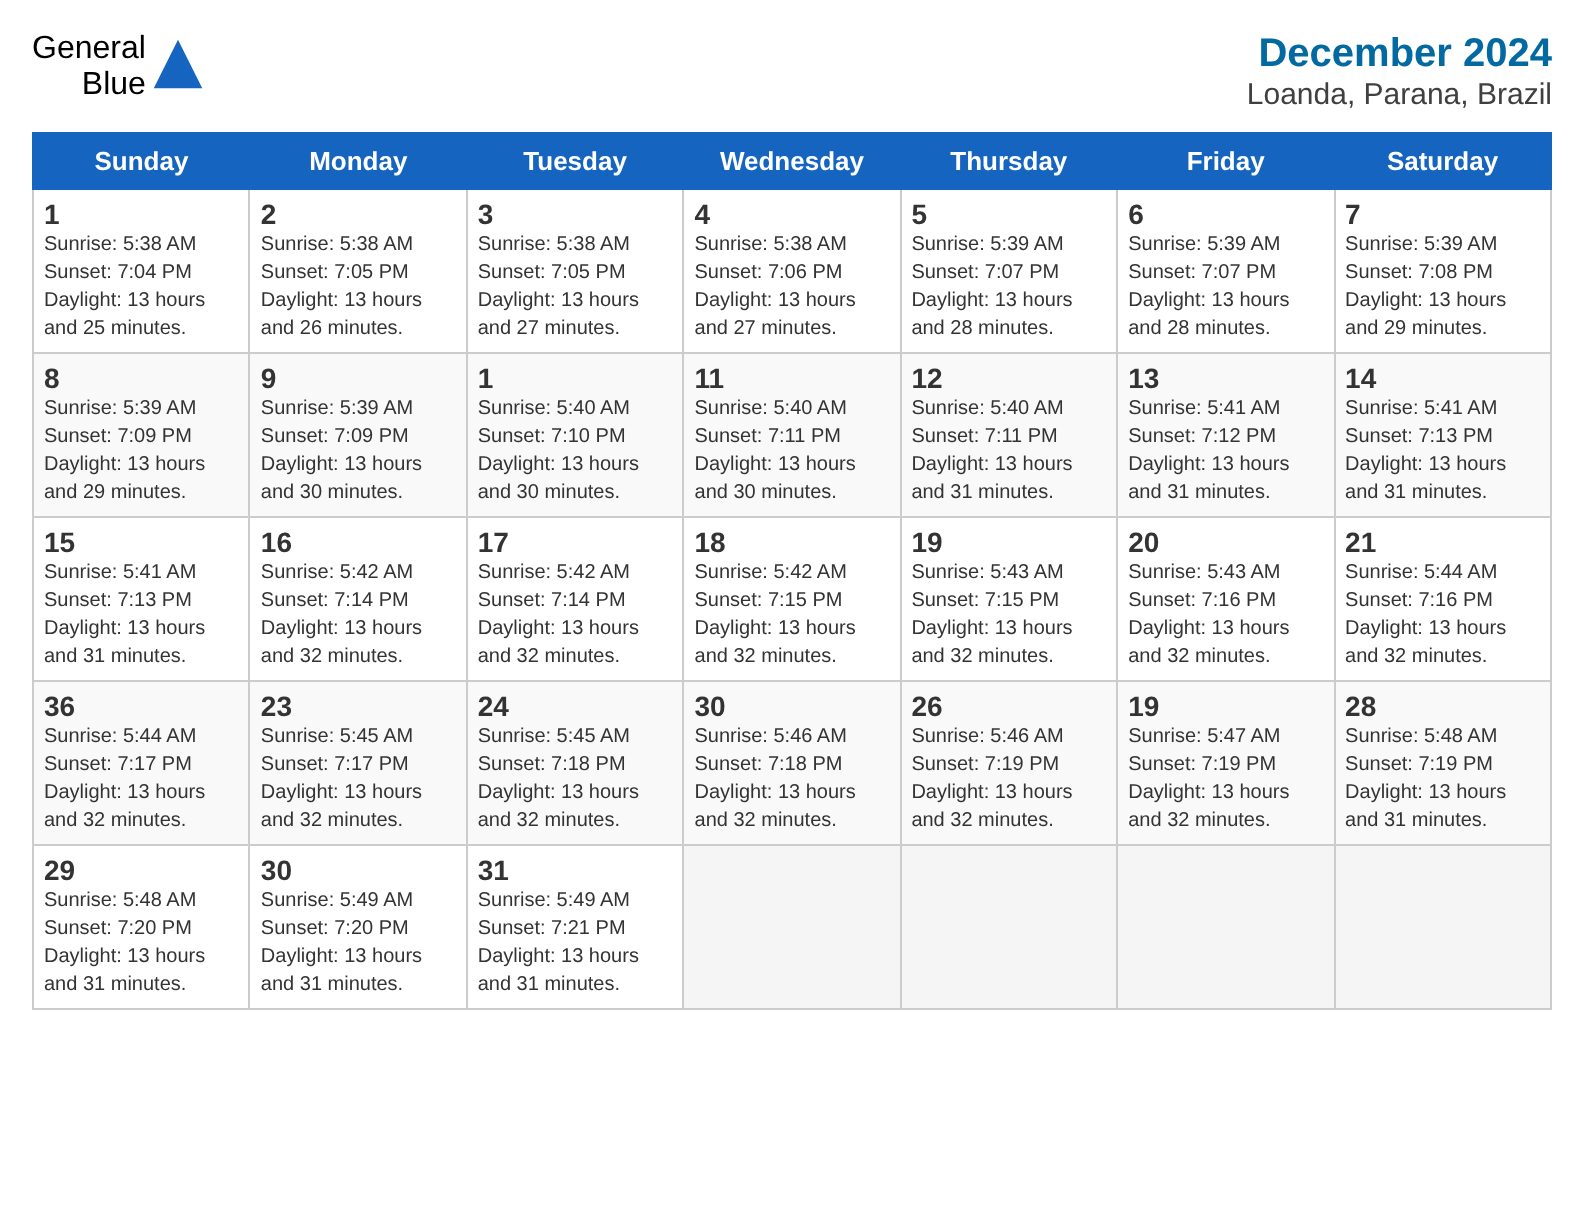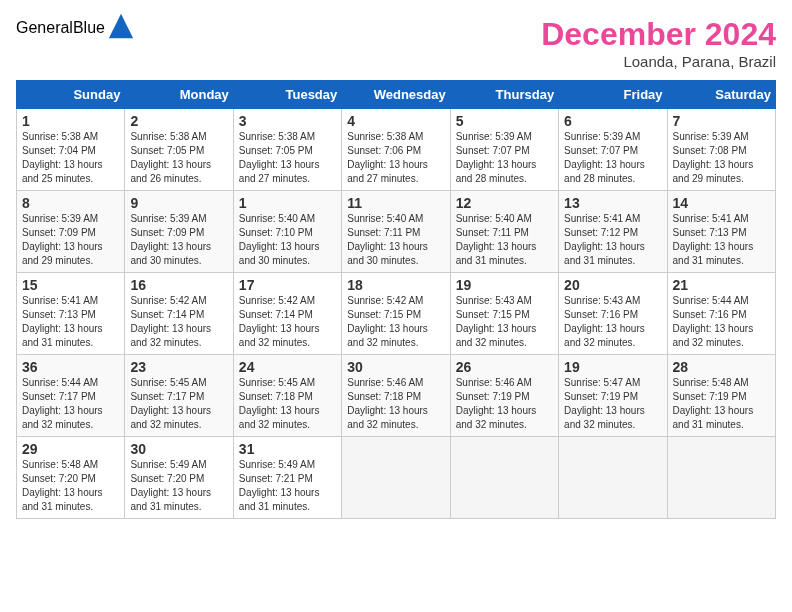--- a/index.html
+++ b/index.html
@@ -22,7 +22,7 @@
     }
     .logo-text {
       display: flex;
-      flex-direction: row;
+      flex-direction: column;
       line-height: 1.1;
       text-align: right;
     }

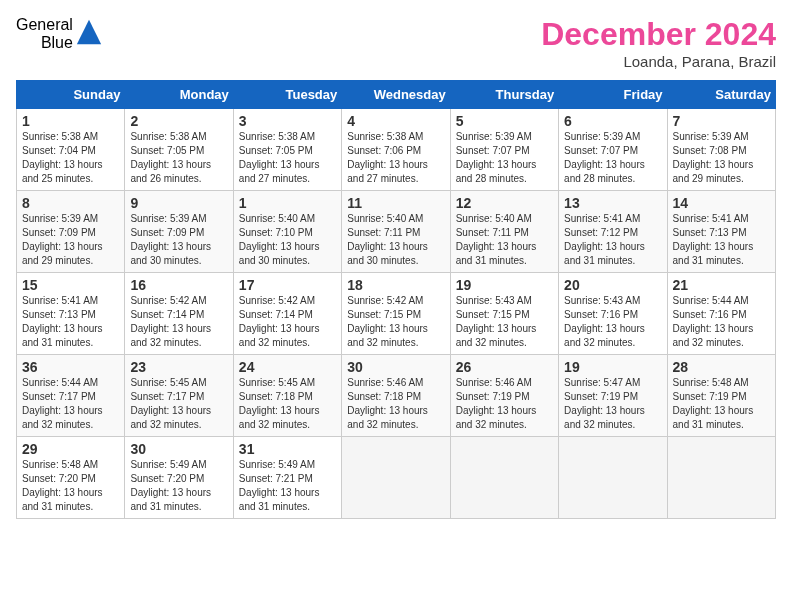--- a/index.html
+++ b/index.html
@@ -36,9 +36,9 @@
       text-align: right;
     }
     .month-title {
-      font-size: 32px;
+      font-size: 20px;
       font-weight: bold;
-      color: #ec4899;
+      color: #0369a1;
     }
     .location {
       font-size: 15px;

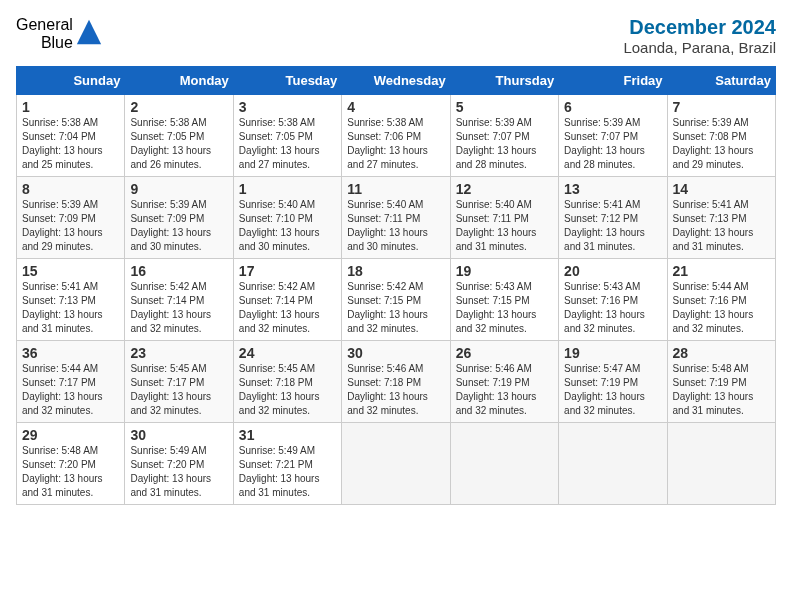--- a/index.html
+++ b/index.html
@@ -54,7 +54,7 @@
       font-size: 13px;
       font-weight: bold;
       padding: 6px 4px;
-      text-align: right;
+      text-align: center;
       border: 1px solid #1565c0;
     }
     .calendar td {

